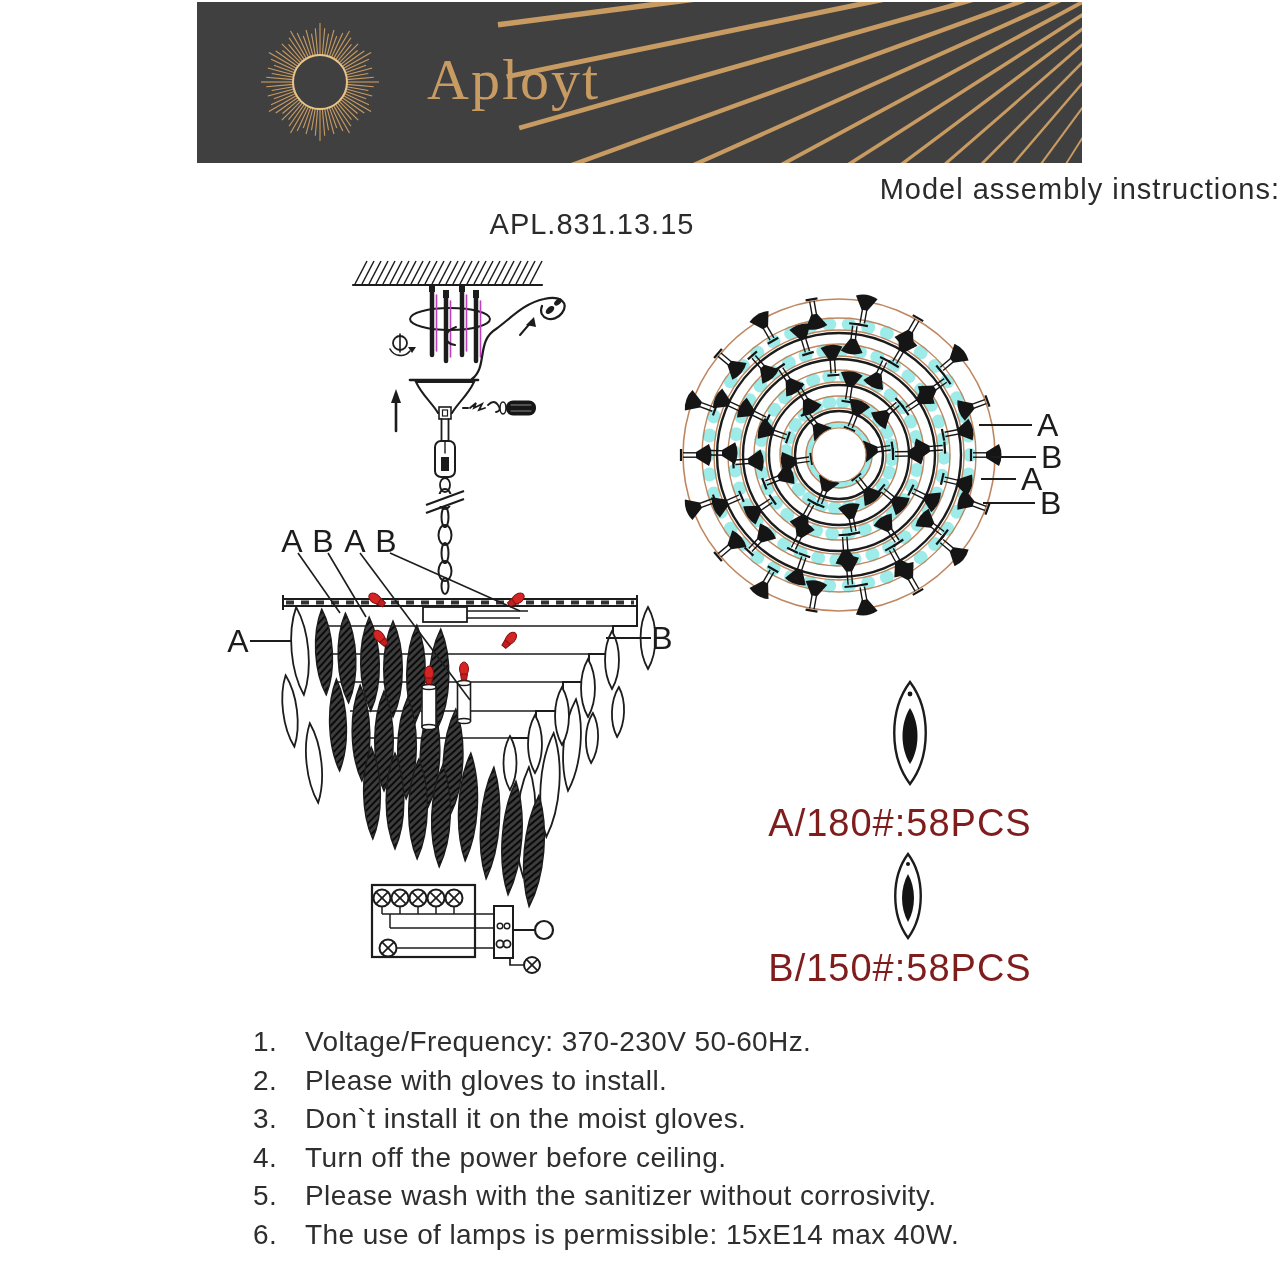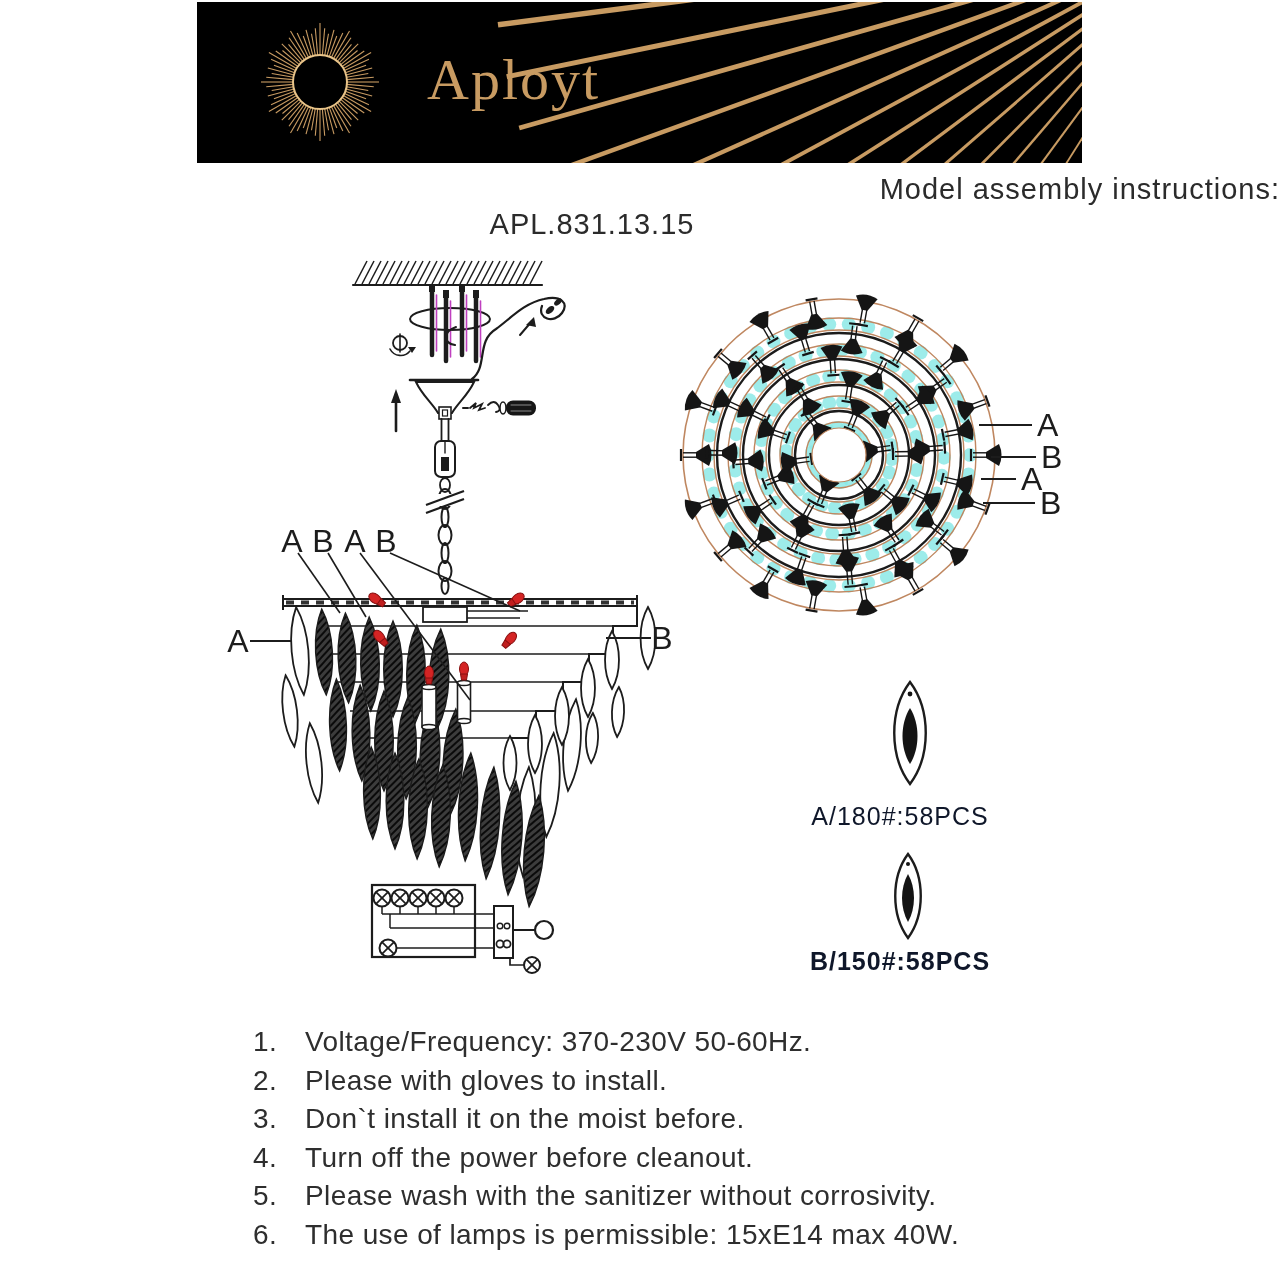--- a/index.html
+++ b/index.html
@@ -5,7 +5,7 @@
   html,body{margin:0;padding:0;}
   body{width:1280px;height:1280px;position:relative;background:#ffffff;overflow:hidden;
        font-family:"Liberation Sans", sans-serif;}
-  .banner{position:absolute;left:197px;top:2px;width:885px;height:161px;background:#000000;overflow:hidden;}
+  .banner{position:absolute;left:197px;top:2px;width:885px;height:161px;background:#404040;overflow:hidden;}
   .banner svg{position:absolute;left:0;top:0;}
   .brand{position:absolute;left:230px;top:44px;font-family:"Liberation Serif", serif;
          font-size:58px;font-weight:400;letter-spacing:2px;color:#c89b62;}

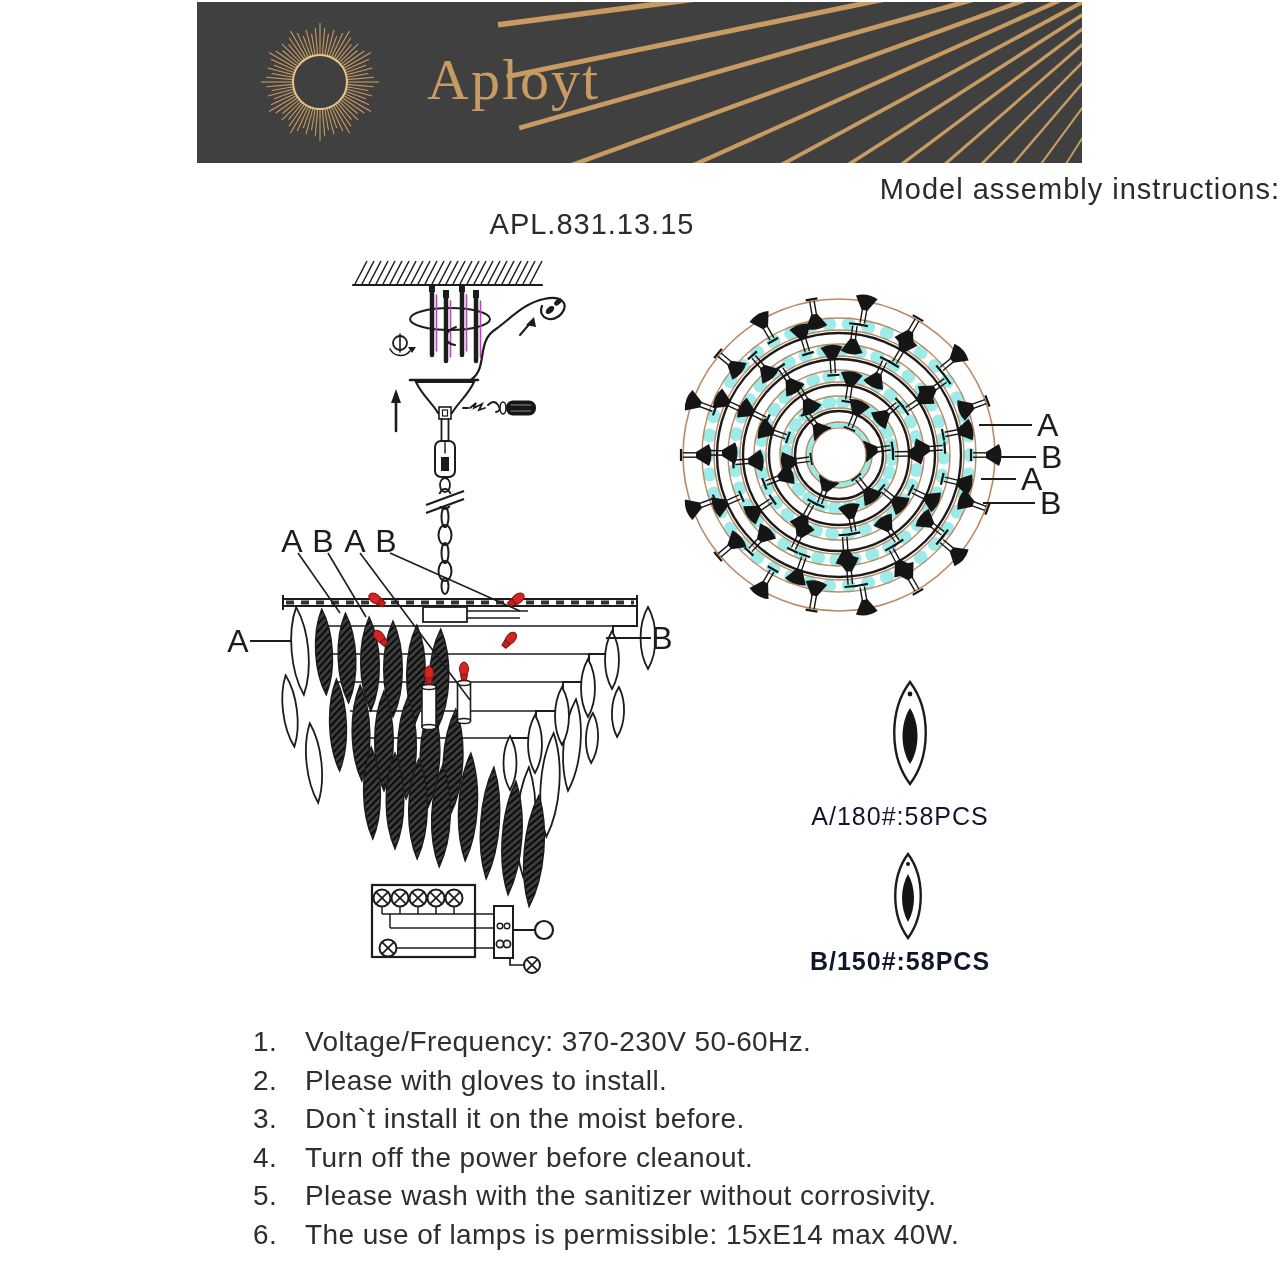--- a/index.html
+++ b/index.html
@@ -19,7 +19,7 @@
   #parts{left:780px;top:652px;}
   #wiring{left:360px;top:868px;}
   .part-label{position:absolute;left:765px;width:270px;text-align:center;
-              font-size:25px;font-weight:500;letter-spacing:1px;color:#0f172a;}
+              font-size:38px;font-weight:500;letter-spacing:1px;color:#7f1d1d;}
   #plA{top:802px;}
   #plB{top:947px;font-weight:bold;}
   .dlabel{font-family:"Liberation Sans", sans-serif;font-size:32px;font-weight:500;fill:#1c1c1c;}

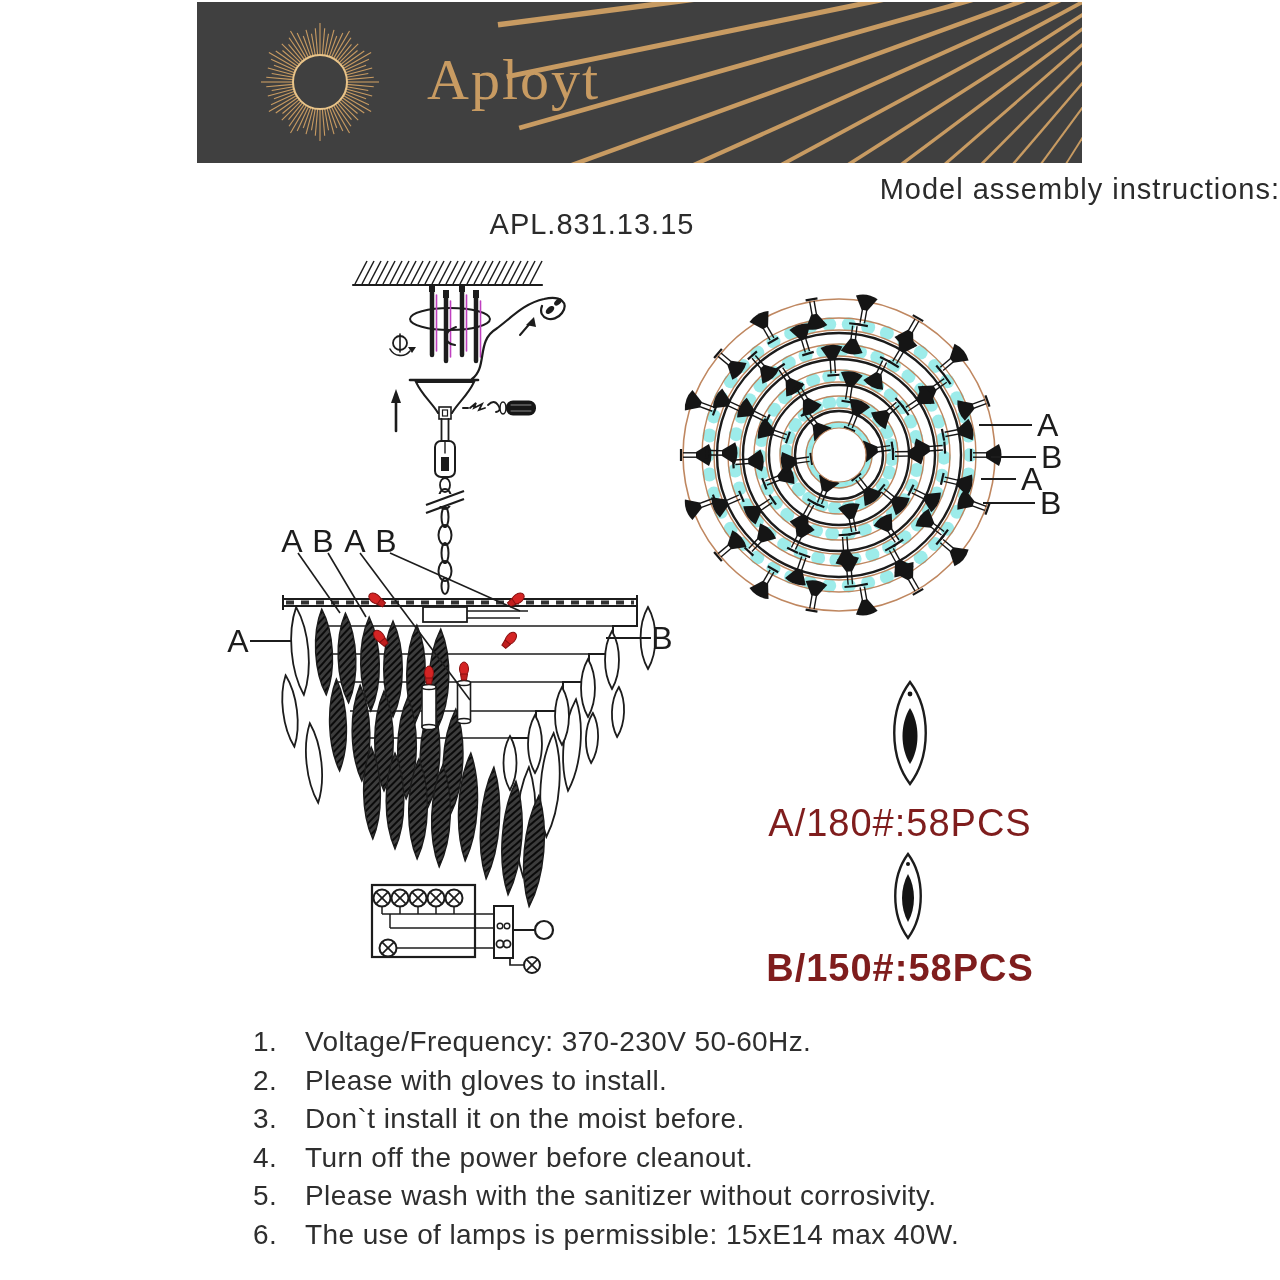--- a/index.html
+++ b/index.html
@@ -21,7 +21,7 @@
   .part-label{position:absolute;left:765px;width:270px;text-align:center;
               font-size:38px;font-weight:500;letter-spacing:1px;color:#7f1d1d;}
   #plA{top:802px;}
-  #plB{top:947px;font-weight:bold;}
+  #plB{top:947px;}
   .dlabel{font-family:"Liberation Sans", sans-serif;font-size:32px;font-weight:500;fill:#1c1c1c;}
   #instructions{position:absolute;left:253px;top:1023px;width:830px;}
   .instr-row{display:grid;grid-template-columns:36px 1fr;column-gap:16px;

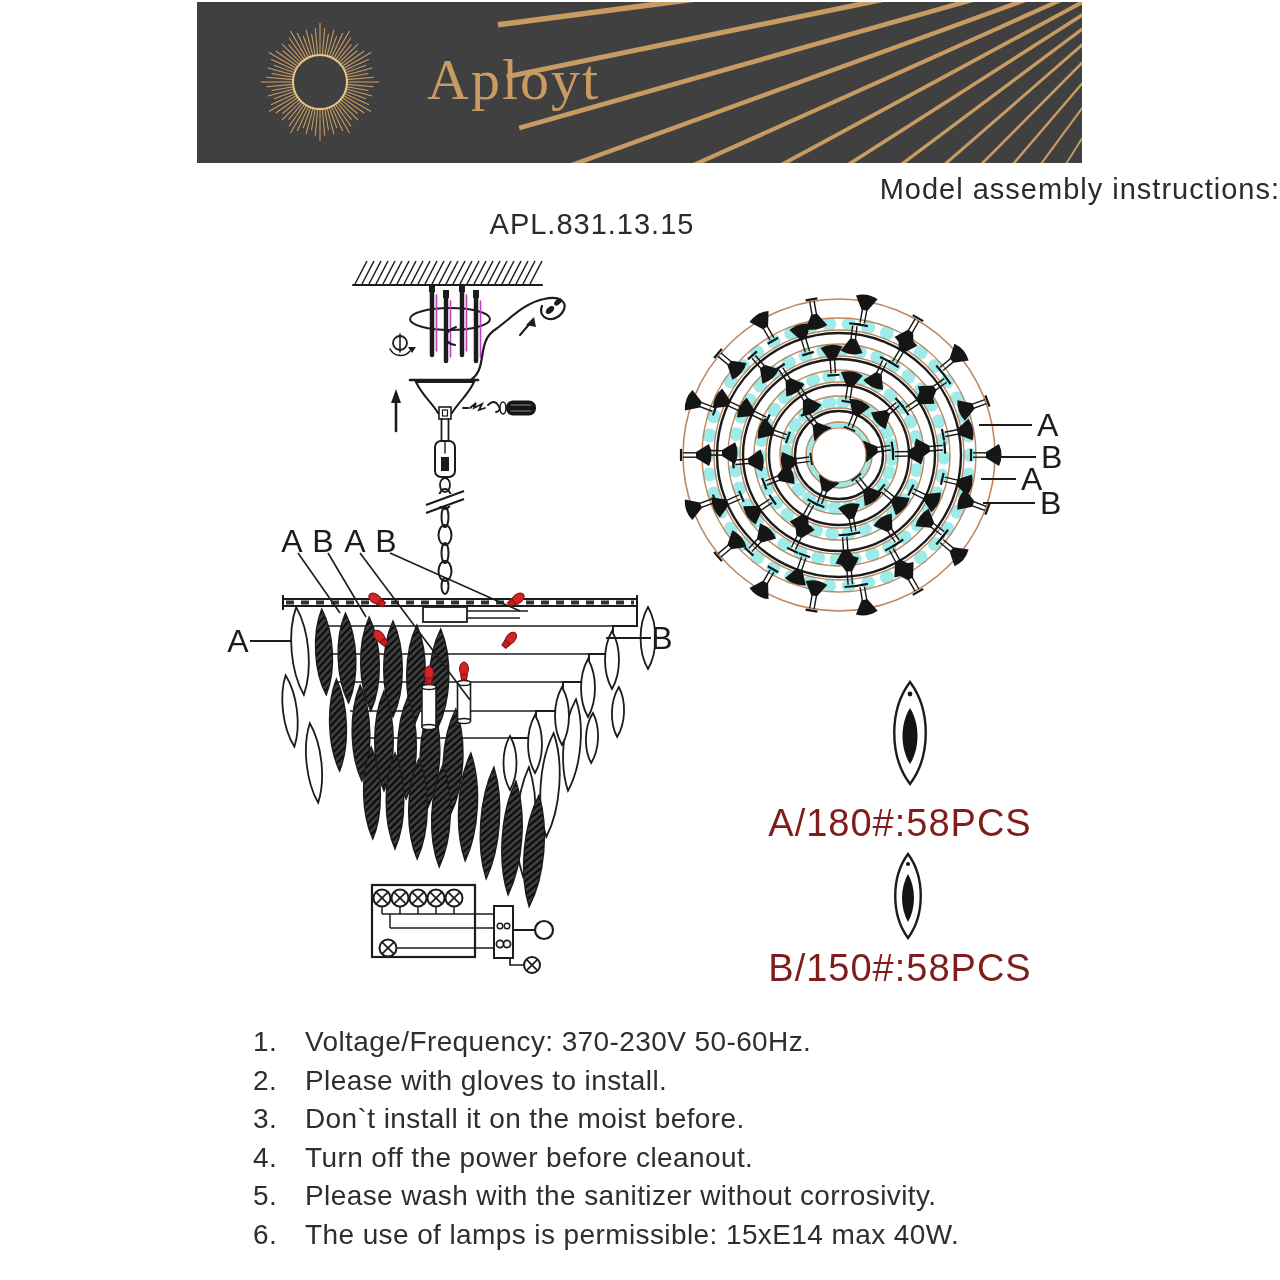--- a/index.html
+++ b/index.html
@@ -976,7 +976,7 @@
       </div>
       <div class="instr-row">
         <span class="instr-num">3.</span>
-        <span class="instr-text">Don`t install it on the moist before.</span>
+        <span class="instr-text">Don`t install it on the moist gloves.</span>
       </div>
       <div class="instr-row">
         <span class="instr-num">4.</span>

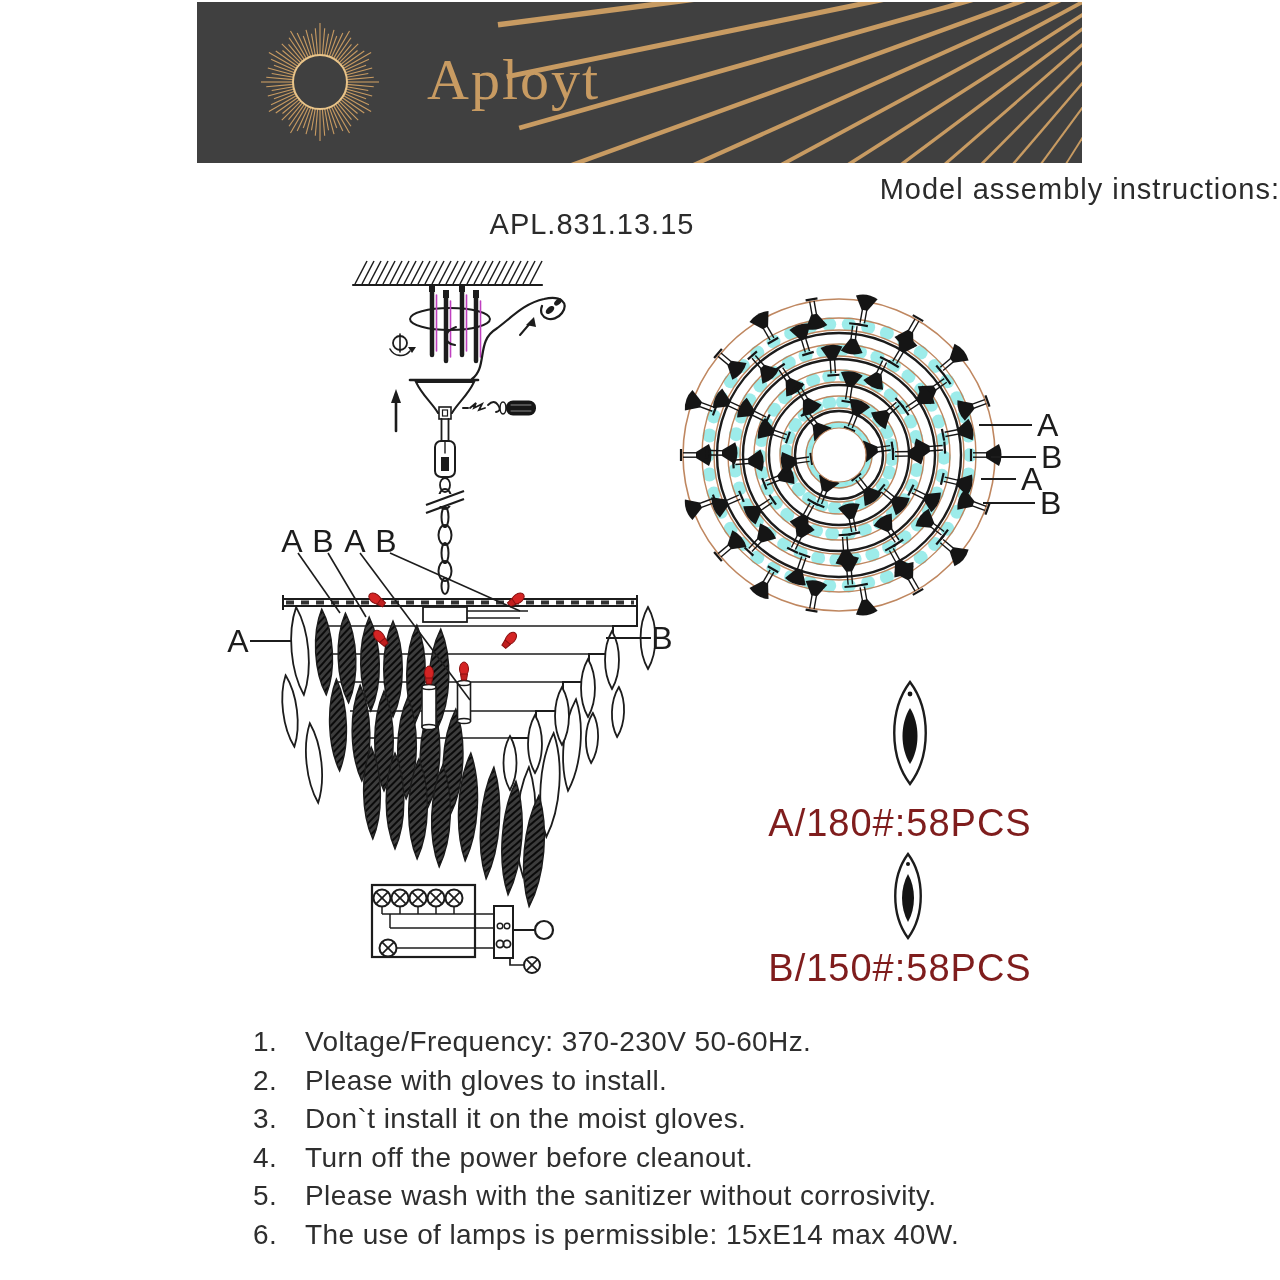--- a/index.html
+++ b/index.html
@@ -980,7 +980,7 @@
       </div>
       <div class="instr-row">
         <span class="instr-num">4.</span>
-        <span class="instr-text">Turn off the power before cleanout.</span>
+        <span class="instr-text">Turn off the power before ceiling.</span>
       </div>
       <div class="instr-row">
         <span class="instr-num">5.</span>

